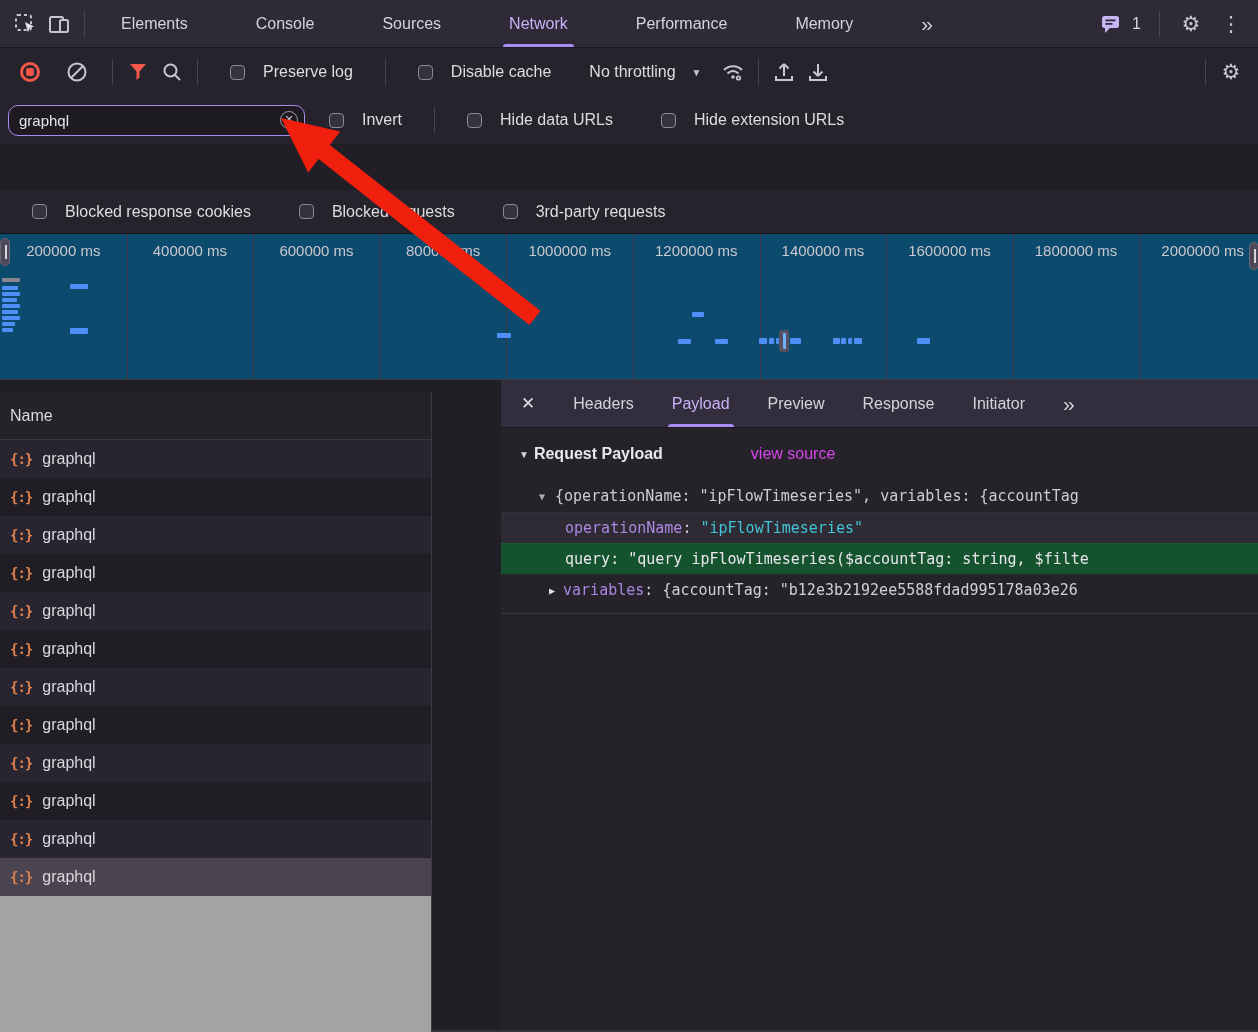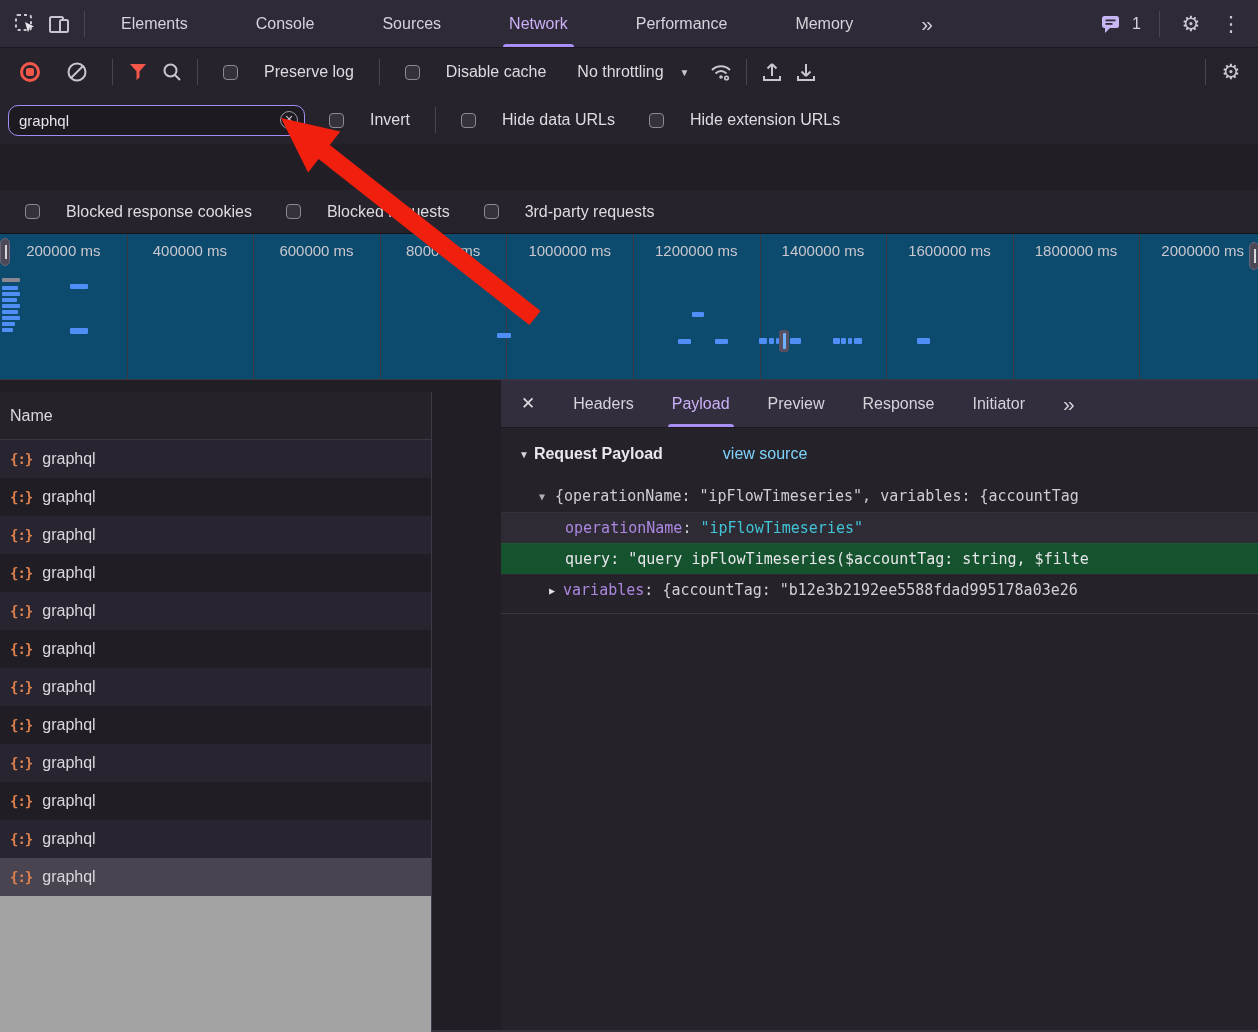--- a/index.html
+++ b/index.html
@@ -29,7 +29,7 @@
   .rec-btn{ width:20px; height:20px; border:3px solid #f2574a; border-radius:50%;
             display:flex; align-items:center; justify-content:center; margin:0 10px; }
   .rec-btn .sq{ width:8px; height:8px; background:#f2574a; border-radius:2px; }
-  .check-item{ display:flex; align-items:center; gap:26px; margin:0 17px; }
+  .check-item{ display:flex; align-items:center; gap:18px; margin:0 24px; }
   .checkbox{ width:15px; height:15px; border:1.5px solid #8d8a96; border-radius:4px; background:#35323c; flex:none;}
   .ddl{ display:flex; align-items:center; gap:16px; margin:0 14px; }
   .dd-caret{ font-size:10px; color:#c9c6cf; }

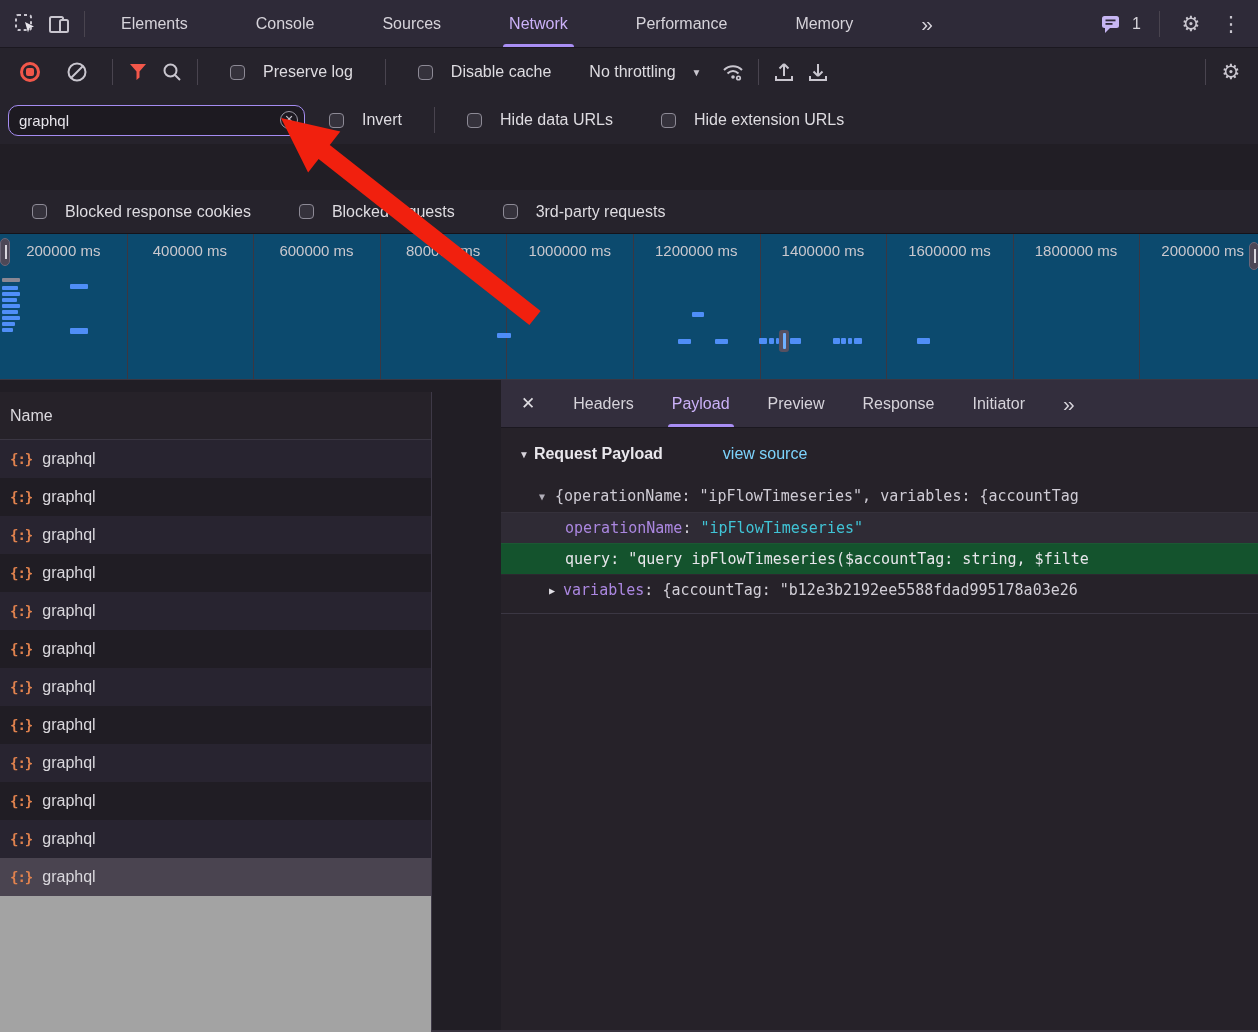--- a/index.html
+++ b/index.html
@@ -99,7 +99,7 @@
   .sec-row{ height:52px; display:flex; align-items:center; padding-left:18px; }
   .sec-caret{ font-size:10px; color:#d6d3da; margin-right:5px; }
   .sec-title{ font-weight:bold; font-size:16px; color:#e9e7ec; }
-  .view-source{ margin-left:60px; font-size:16px; color:#7dd3fc; }
+  .view-source{ margin-left:88px; font-size:16px; color:#d946ef; }
   .mono{ font-family:"DejaVu Sans Mono", monospace; font-size:15px; white-space:nowrap; overflow:hidden; }
   .pv-row{ height:32px; display:flex; align-items:center; padding-left:38px; color:#cfccd5; }
   .pv-row .tcaret{ font-size:10px; color:#b1aeb8; margin-right:10px; flex:none; }

